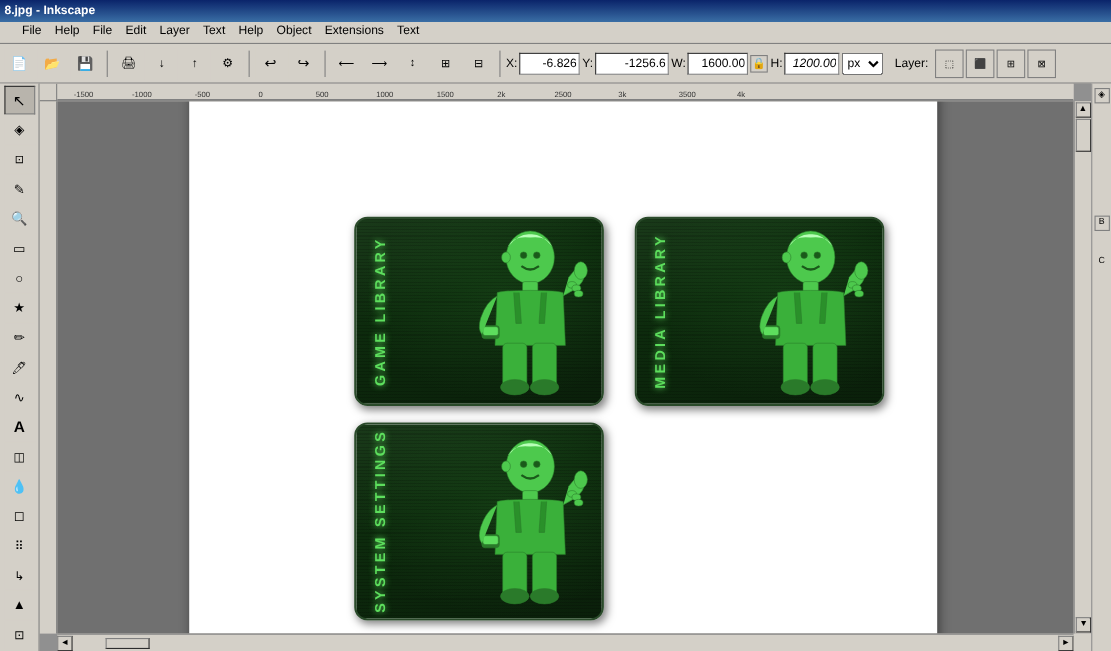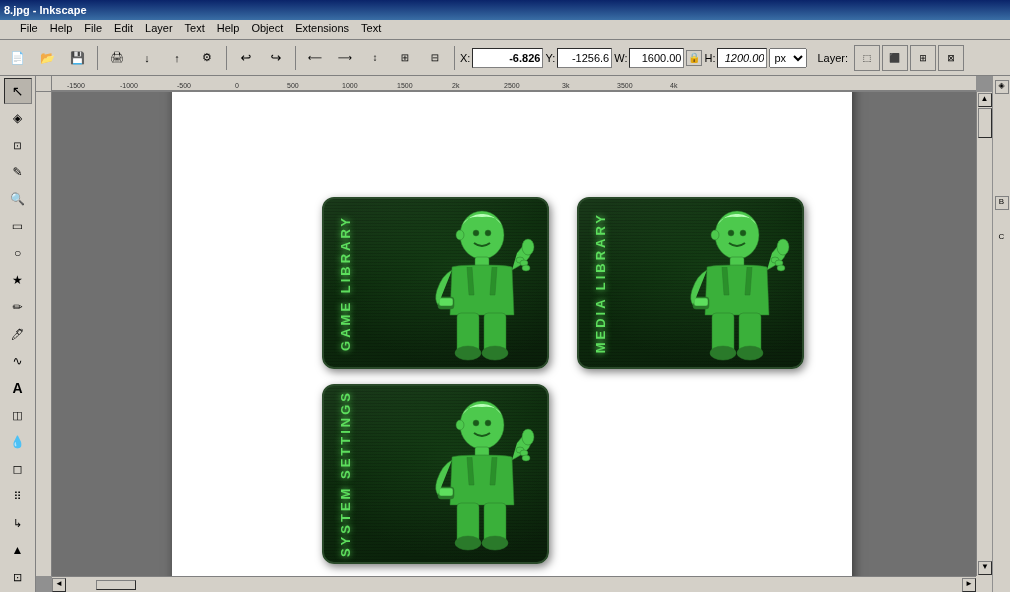--- a/index.html
+++ b/index.html
@@ -236,7 +236,7 @@
   <div class="tb-separator"></div>
 
   <span class="coord-label">X:</span>
-  <input class="coord-input" value="-6.826" style="width: 71px; font-weight: bold;">
+  <input class="coord-input" value="-6.826" style="width: 55px;">
   <span class="coord-label">Y:</span>
   <input class="coord-input" value="-1256.6" style="width: 55px; padding-left: 12px;">
   <span class="coord-label">W:</span>

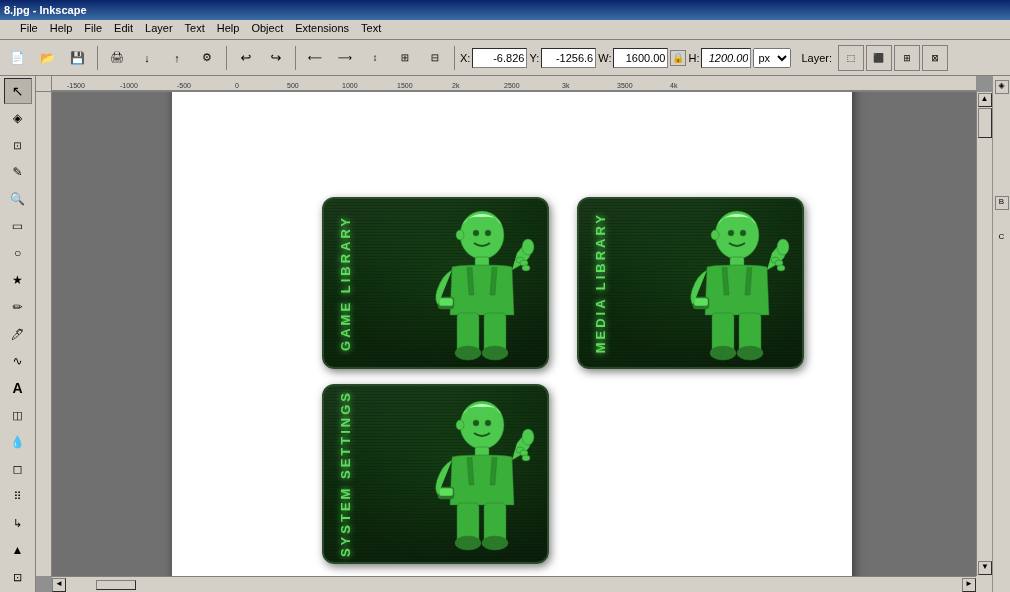--- a/index.html
+++ b/index.html
@@ -238,7 +238,7 @@
   <span class="coord-label">X:</span>
   <input class="coord-input" value="-6.826" style="width: 55px;">
   <span class="coord-label">Y:</span>
-  <input class="coord-input" value="-1256.6" style="width: 55px; padding-left: 12px;">
+  <input class="coord-input" value="-1256.6" style="width: 67px; padding-left: 12px;">
   <span class="coord-label">W:</span>
   <input class="coord-input" value="1600.00" style="width: 55px;">
   <div class="lock-btn">🔒</div>

